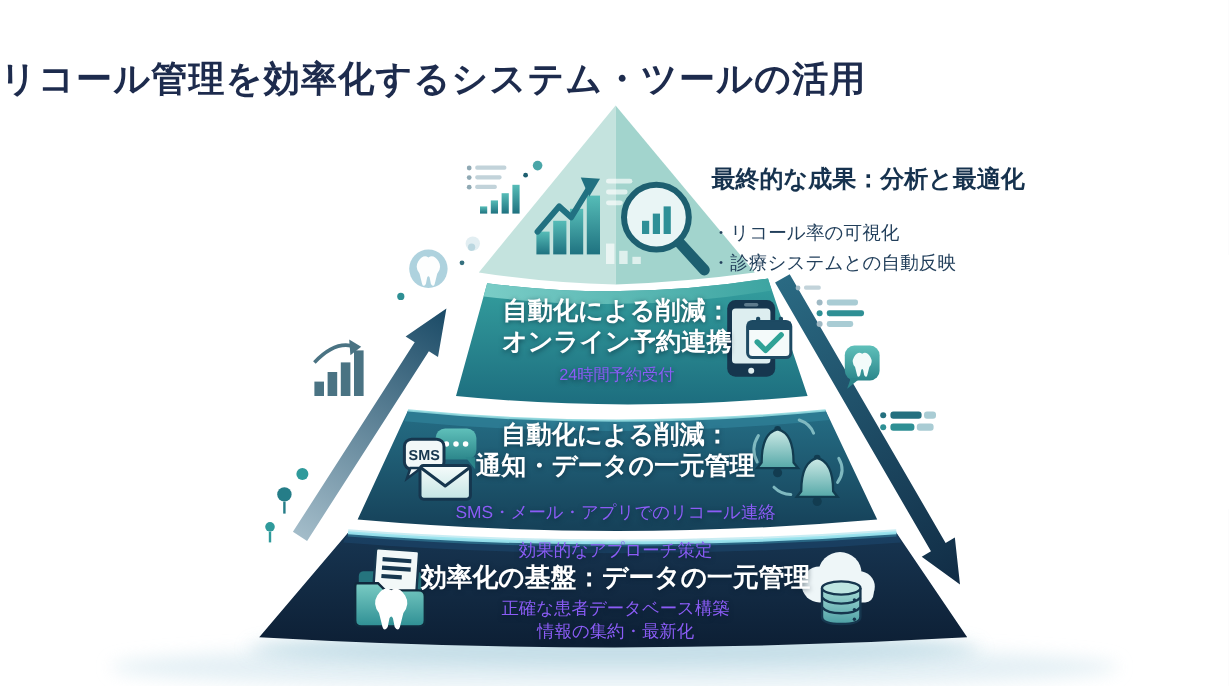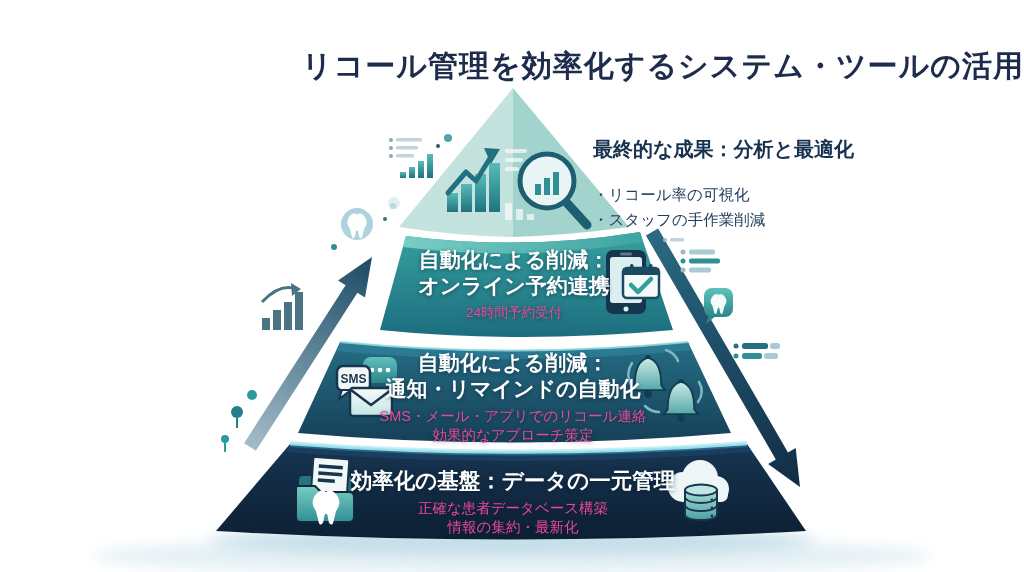--- a/index.html
+++ b/index.html
@@ -9,7 +9,7 @@
   }
   svg{position:absolute;left:0;top:0;}
   .title{
-    position:absolute;left:0;right:0;top:26px;text-align:right;
+    position:absolute;left:0;right:0;top:26px;text-align:left;
     font-size:30px;font-weight:bold;color:#1d2b4d;letter-spacing:1px;
   }
   .apex-note{position:absolute;left:593px;top:136px;width:310px;}

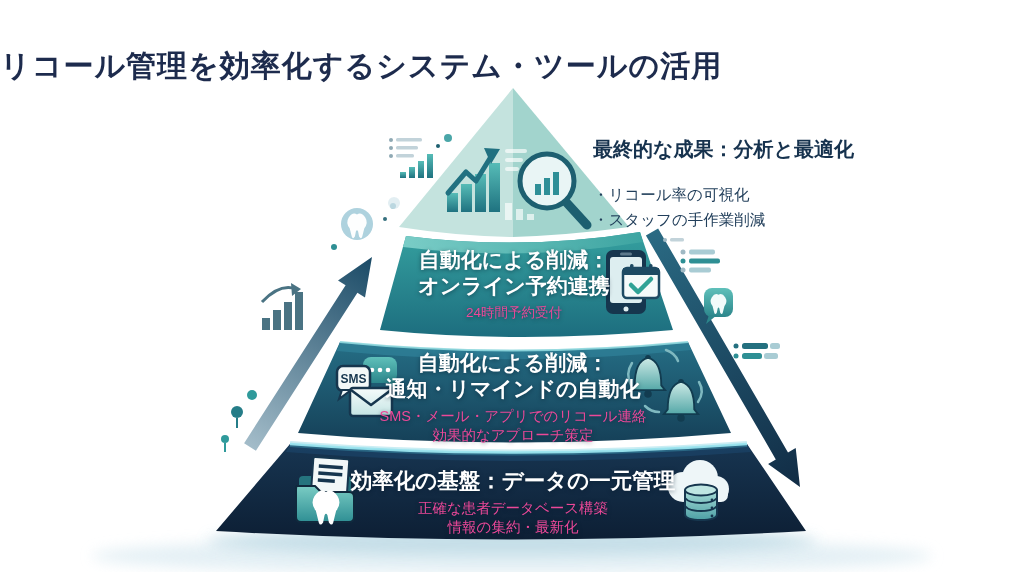--- a/index.html
+++ b/index.html
@@ -294,7 +294,7 @@
 <div class="apex-note">
   <div class="apex-heading">最終的な成果：分析と最適化</div>
   <div class="apex-bullet">・リコール率の可視化</div>
-  <div class="apex-bullet">・スタッフの手作業削減</div>
+  <div class="apex-bullet">・診療システムとの自動反映</div>
 </div>
 
 <div class="lvl lvl2">

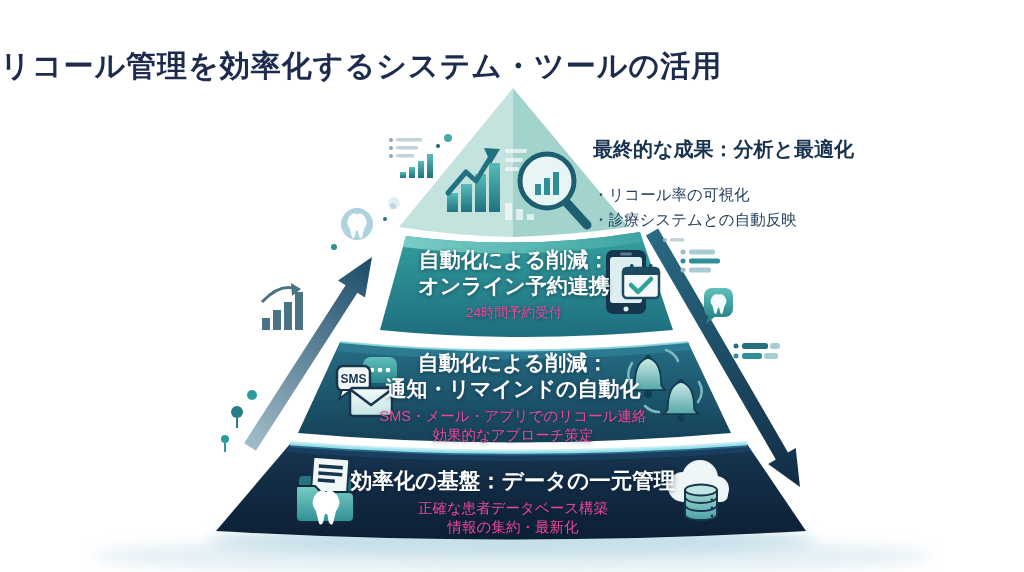--- a/index.html
+++ b/index.html
@@ -18,7 +18,7 @@
   .lvl{position:absolute;text-align:center;color:#ffffff;
        text-shadow:0 1px 4px rgba(3,24,40,.55);}
   .lvl .h{font-size:21px;font-weight:bold;line-height:26px;}
-  .lvl .s{font-size:13.5px;line-height:18px;color:#ec4899;font-weight:500;}
+  .lvl .s{font-size:13.5px;line-height:18px;color:#8b5cf6;font-weight:500;}
   .lvl2{left:383px;top:247px;width:262px;}
   .lvl3{left:343px;top:350px;width:340px;text-align:center;}
   .lvl3 .s{font-size:14.5px;line-height:19px;}

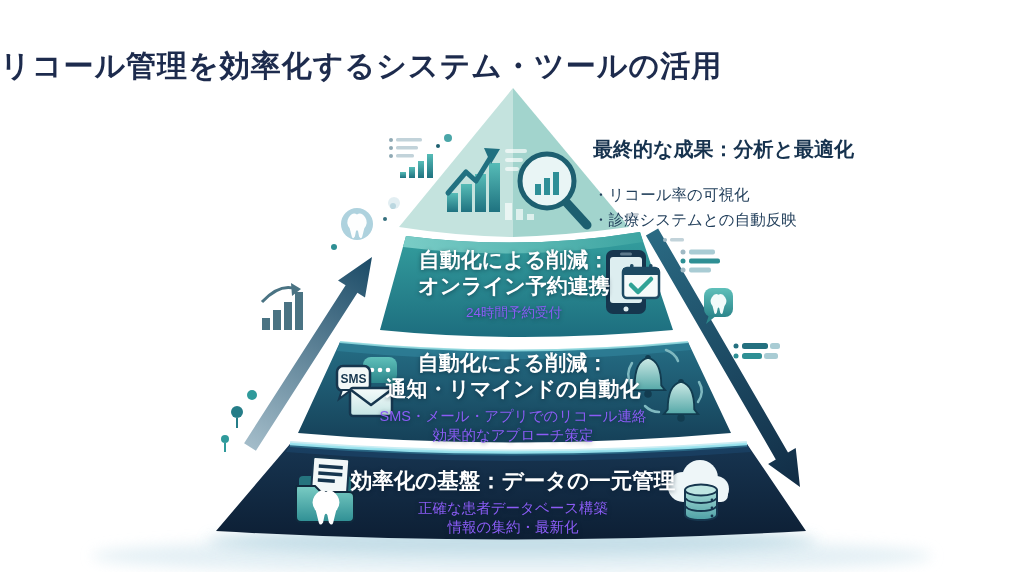--- a/index.html
+++ b/index.html
@@ -306,7 +306,7 @@
 
 <div class="lvl lvl3">
   <div class="h">自動化による削減：</div>
-  <div class="h">通知・リマインドの自動化</div>
+  <div class="h">通知・データの一元管理</div>
   <div class="gap6"></div>
   <div class="s">SMS・メール・アプリでのリコール連絡</div>
   <div class="s">効果的なアプローチ策定</div>

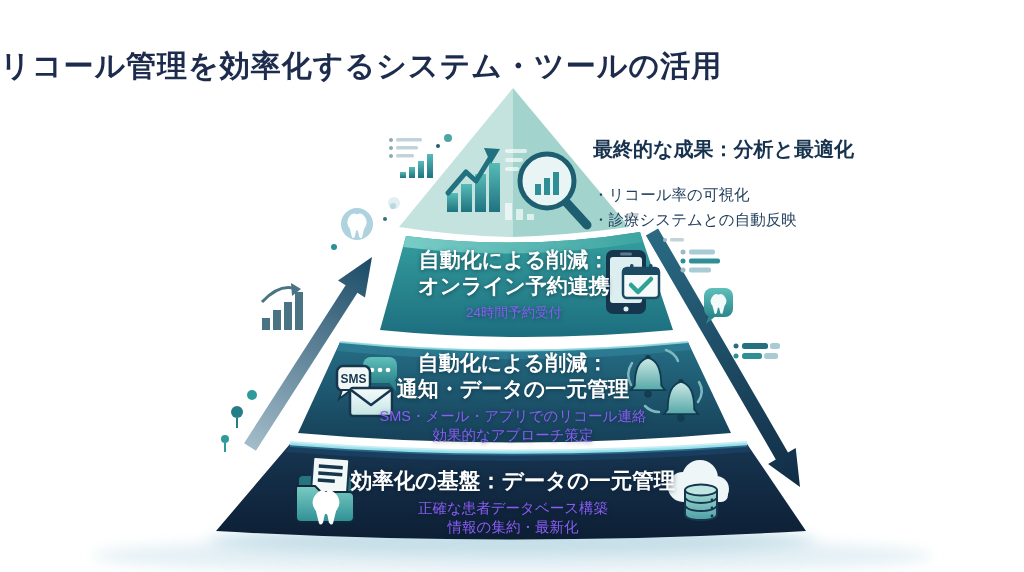--- a/index.html
+++ b/index.html
@@ -21,7 +21,7 @@
   .lvl .s{font-size:13.5px;line-height:18px;color:#8b5cf6;font-weight:500;}
   .lvl2{left:383px;top:247px;width:262px;}
   .lvl3{left:343px;top:350px;width:340px;text-align:center;}
-  .lvl3 .s{font-size:14.5px;line-height:19px;}
+  .lvl3 .s{font-size:14.5px;line-height:19px;margin-top:12px;}
   .lvl4{left:313px;top:468px;width:400px;}
   .lvl4 .h{font-size:21.5px;}
   .lvl4 .s{font-size:14.5px;line-height:19px;}

